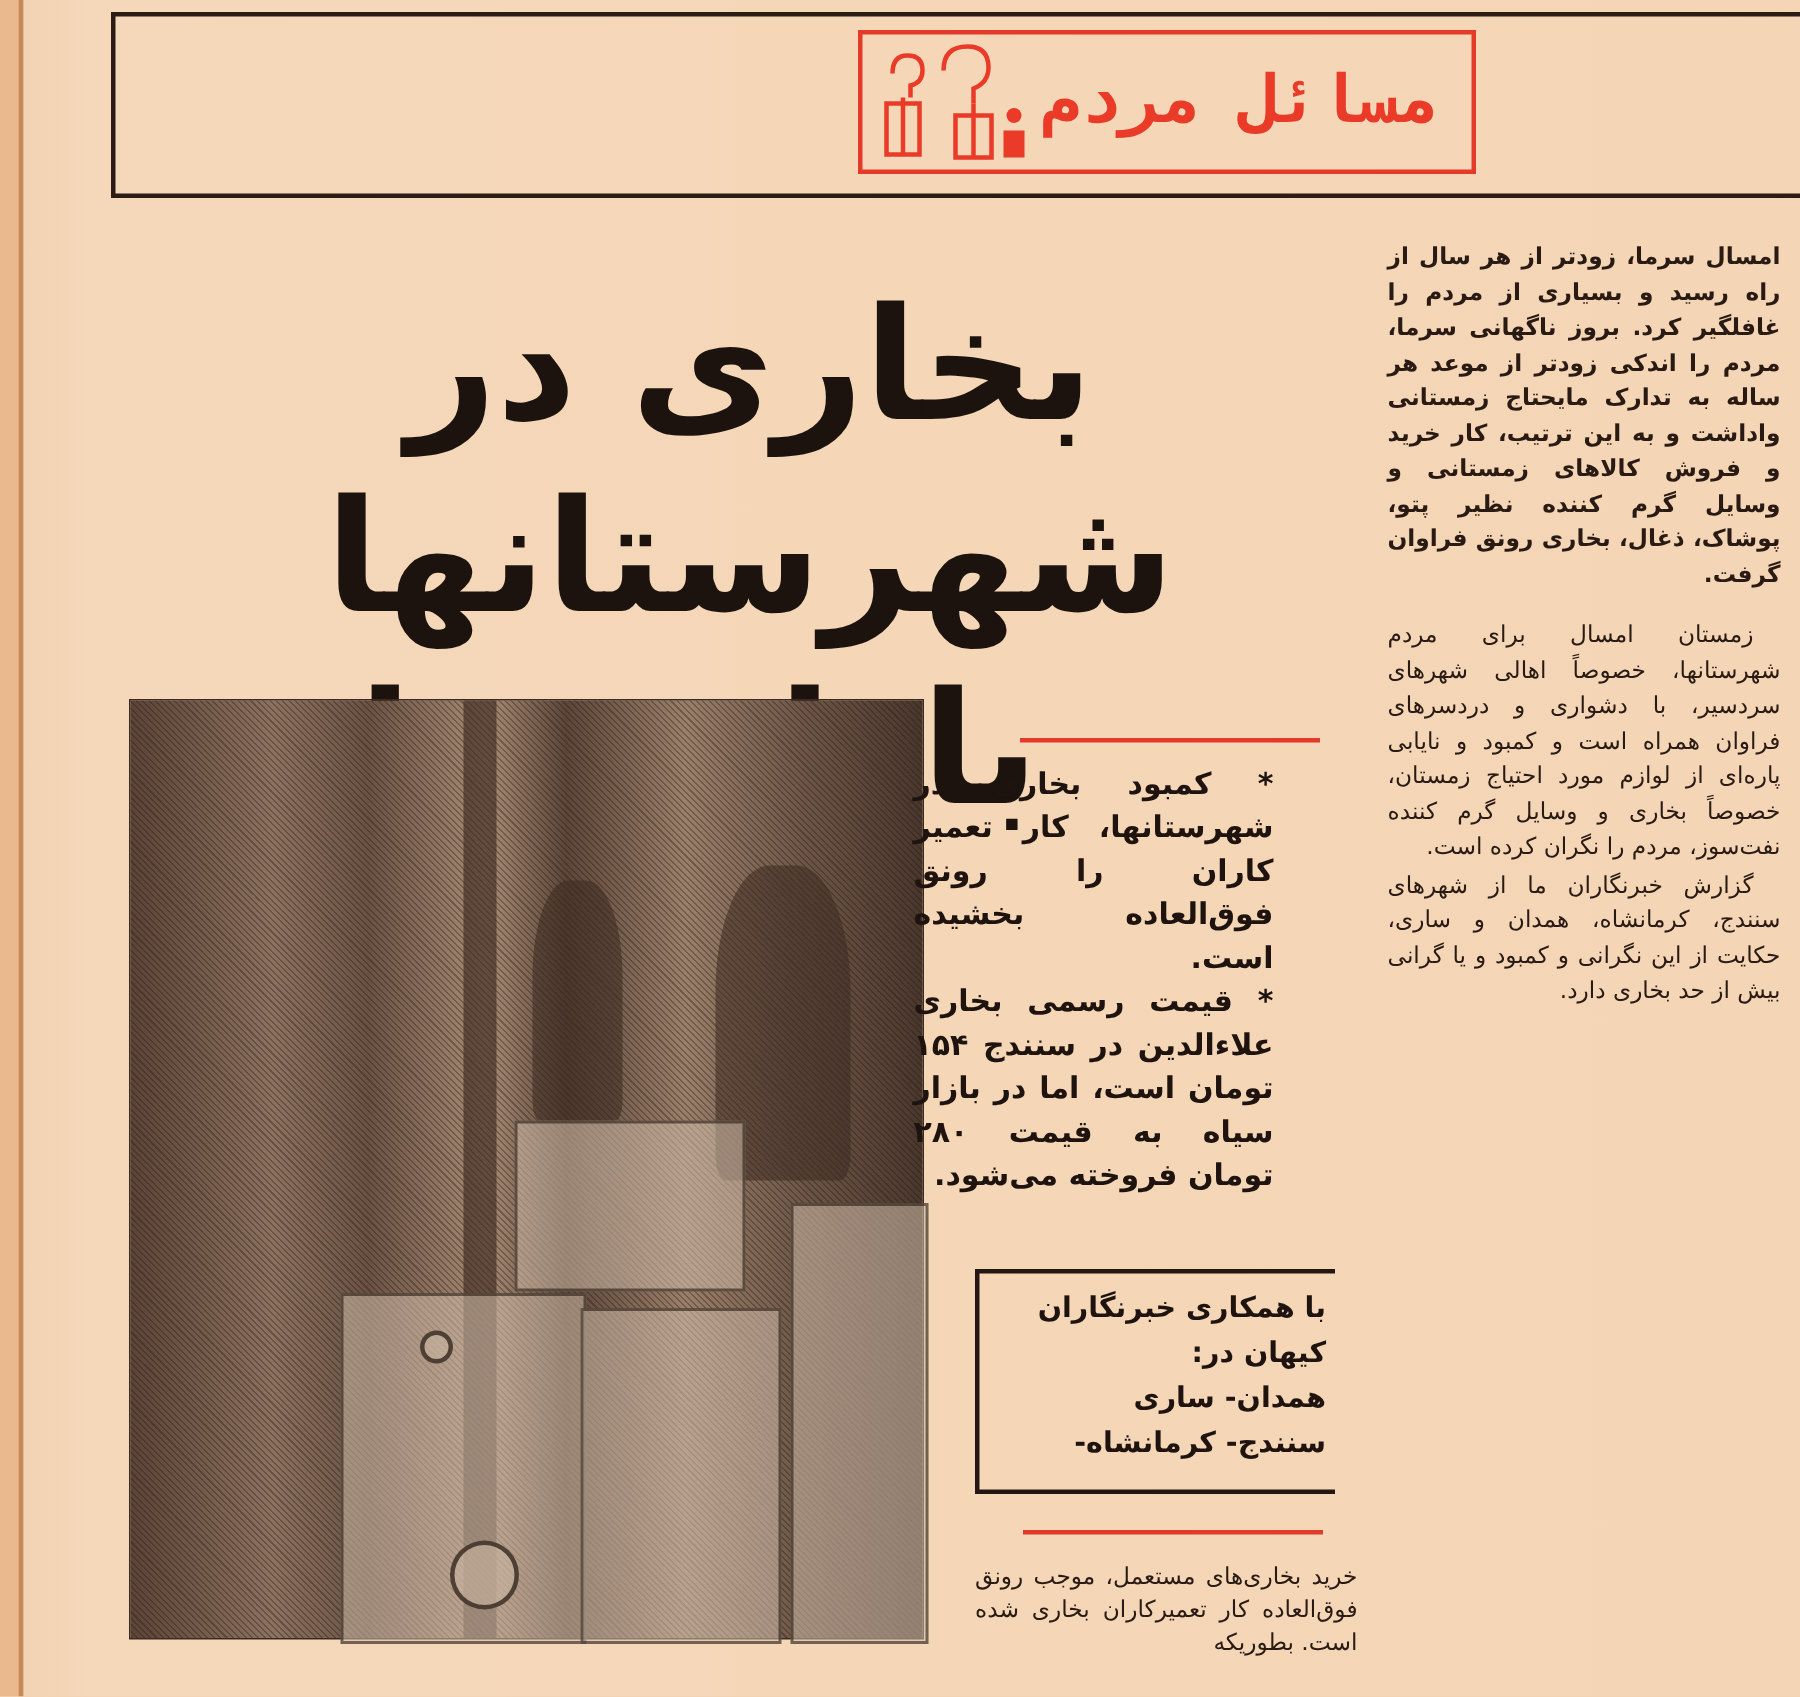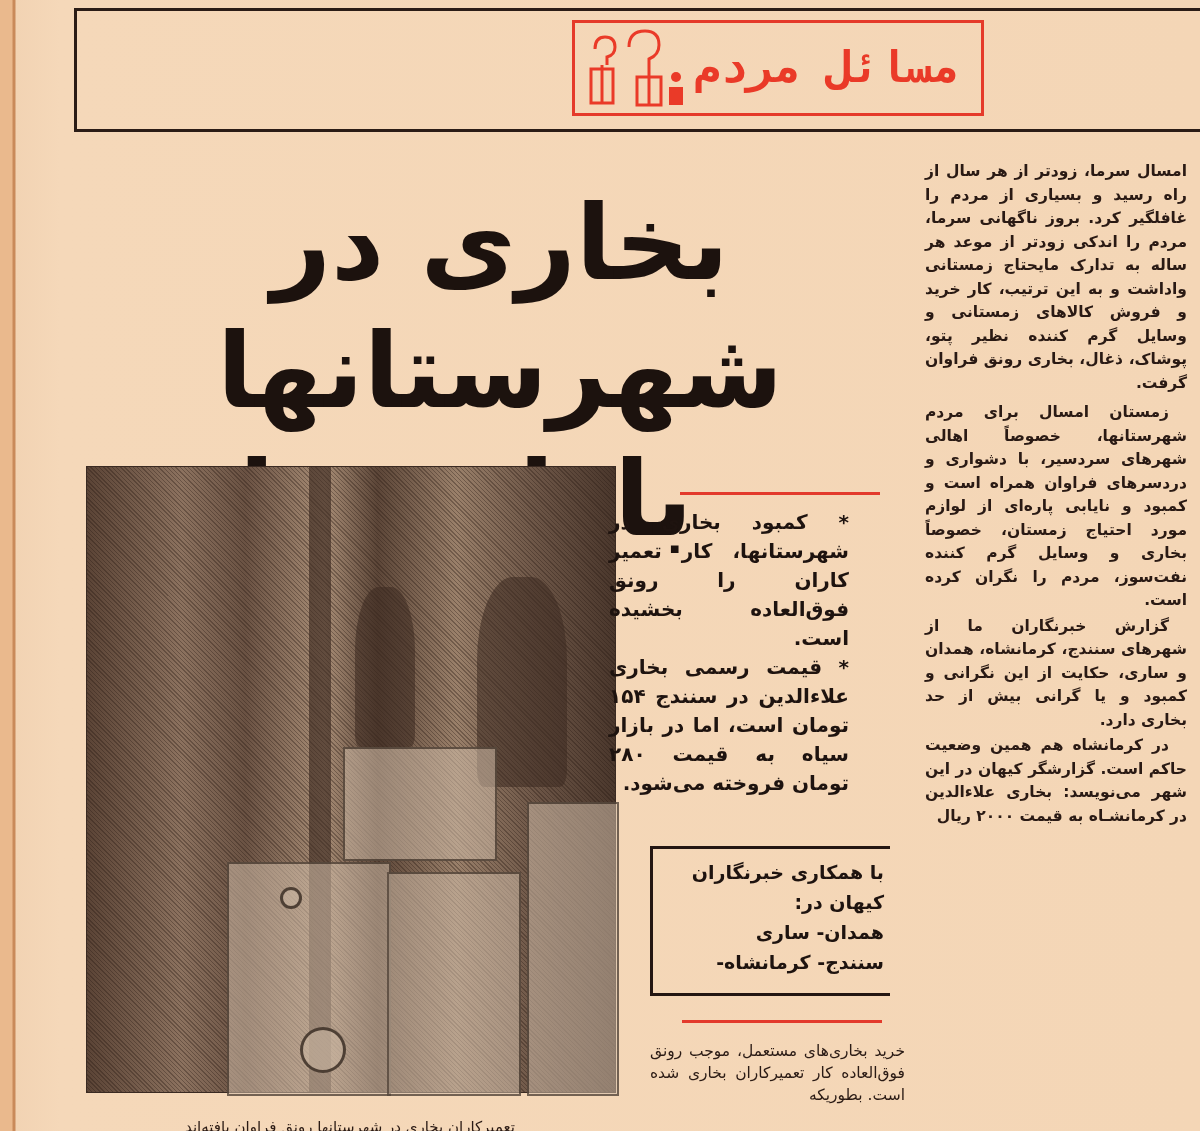--- a/index.html
+++ b/index.html
@@ -49,7 +49,7 @@
     font-size: 15.5px; line-height: 23.5px; font-weight: bold; color: #2a1a14;
   }
   .col-right p { margin: 0 0 2px 0; text-indent: 18px; }
-  .col-right p.first { text-indent: 0; margin-bottom: 6px; }
+  .col-right p.first { text-indent: 0; margin-bottom: 17px; }
   .col-right p.light { font-weight: bold; }
   .photo {
     position: absolute; left: 86px; top: 466px; width: 528px; height: 625px;

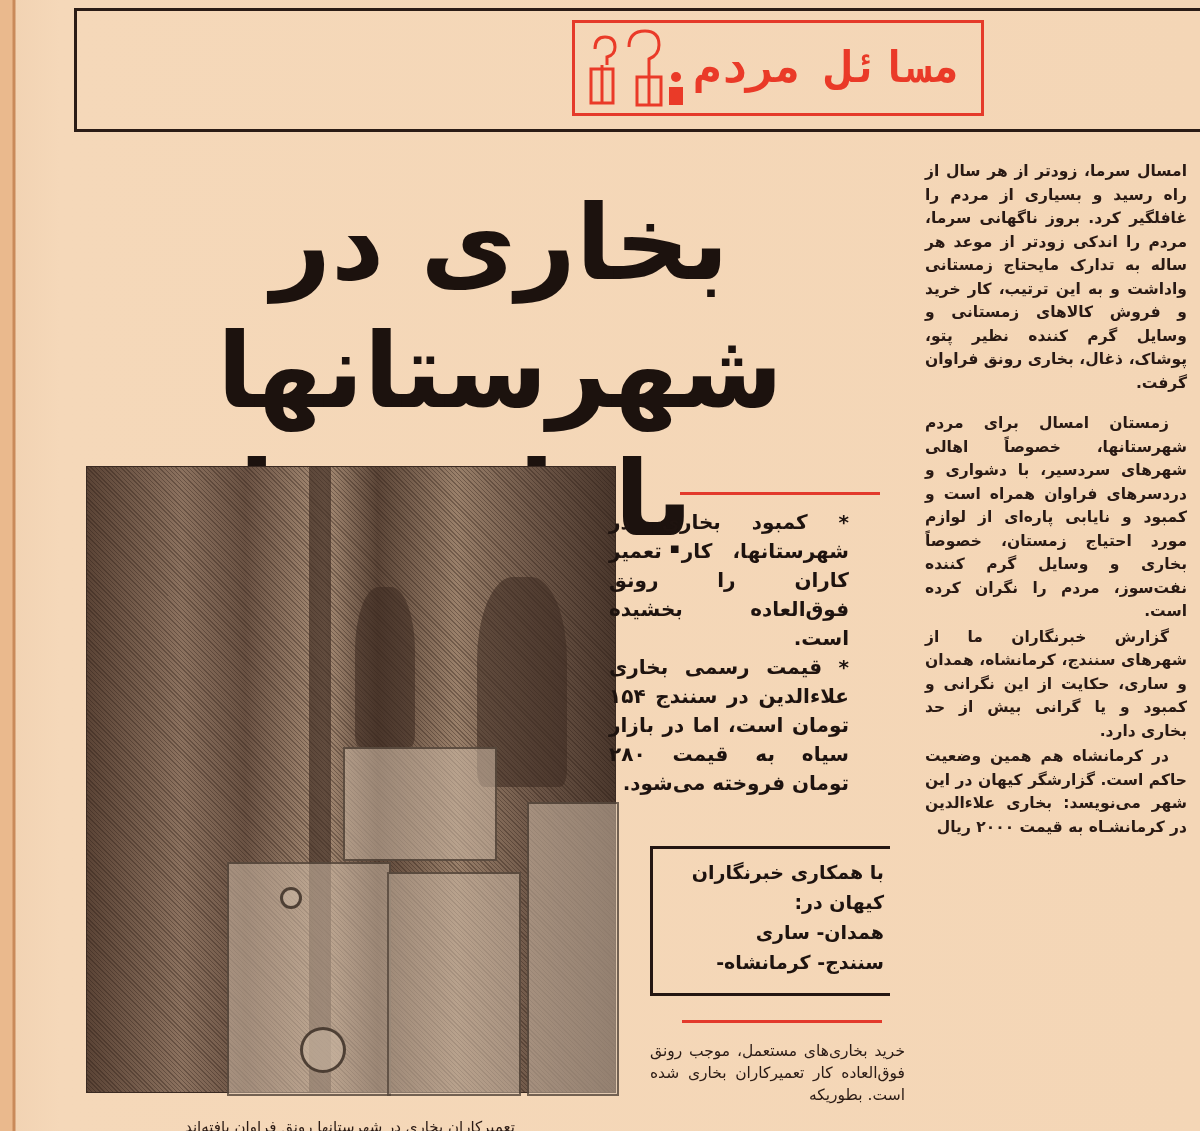--- a/index.html
+++ b/index.html
@@ -50,7 +50,7 @@
   }
   .col-right p { margin: 0 0 2px 0; text-indent: 18px; }
   .col-right p.first { text-indent: 0; margin-bottom: 17px; }
-  .col-right p.light { font-weight: bold; }
+  .col-right p.light { font-weight: normal; }
   .photo {
     position: absolute; left: 86px; top: 466px; width: 528px; height: 625px;
     background:

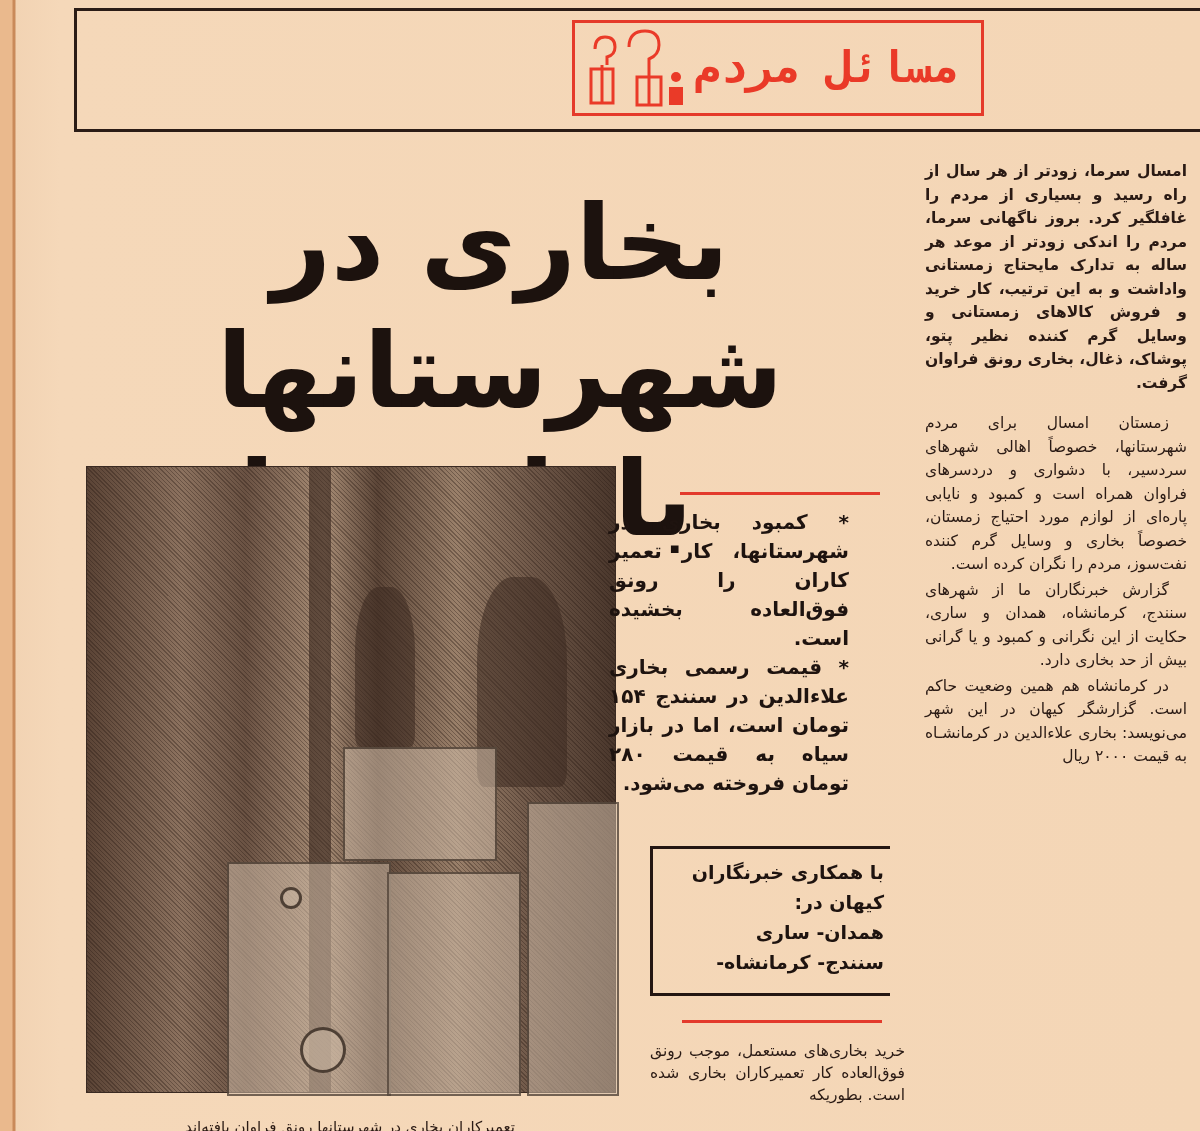--- a/index.html
+++ b/index.html
@@ -122,7 +122,6 @@
     <p class="first">امسال سرما، زودتر از هر سال از راه رسید و بسیاری از مردم را غافلگیر کرد. بروز ناگهانی سرما، مردم را اندکی زودتر از موعد هر ساله به تدارک مایحتاج زمستانی واداشت و به این ترتیب، کار خرید و فروش کالاهای زمستانی و وسایل گرم کننده نظیر پتو، پوشاک، ذغال، بخاری رونق فراوان گرفت.</p>
     <p class="light">زمستان امسال برای مردم شهرستانها، خصوصاً اهالی شهرهای سردسیر، با دشواری و دردسرهای فراوان همراه است و کمبود و نایابی پاره‌ای از لوازم مورد احتیاج زمستان، خصوصاً بخاری و وسایل گرم کننده نفت‌سوز، مردم را نگران کرده است.</p>
     <p class="light">گزارش خبرنگاران ما از شهرهای سنندج، کرمانشاه، همدان و ساری، حکایت از این نگرانی و کمبود و یا گرانی بیش از حد بخاری دارد.</p>
-    <p class="light">در کرمانشاه هم همین وضعیت حاکم است. گزارشگر کیهان در این شهر می‌نویسد: بخاری علاءالدین در کرمانشـاه به قیمت ۲۰۰۰ ریال</p>
   </div>
 
   <div class="photo">

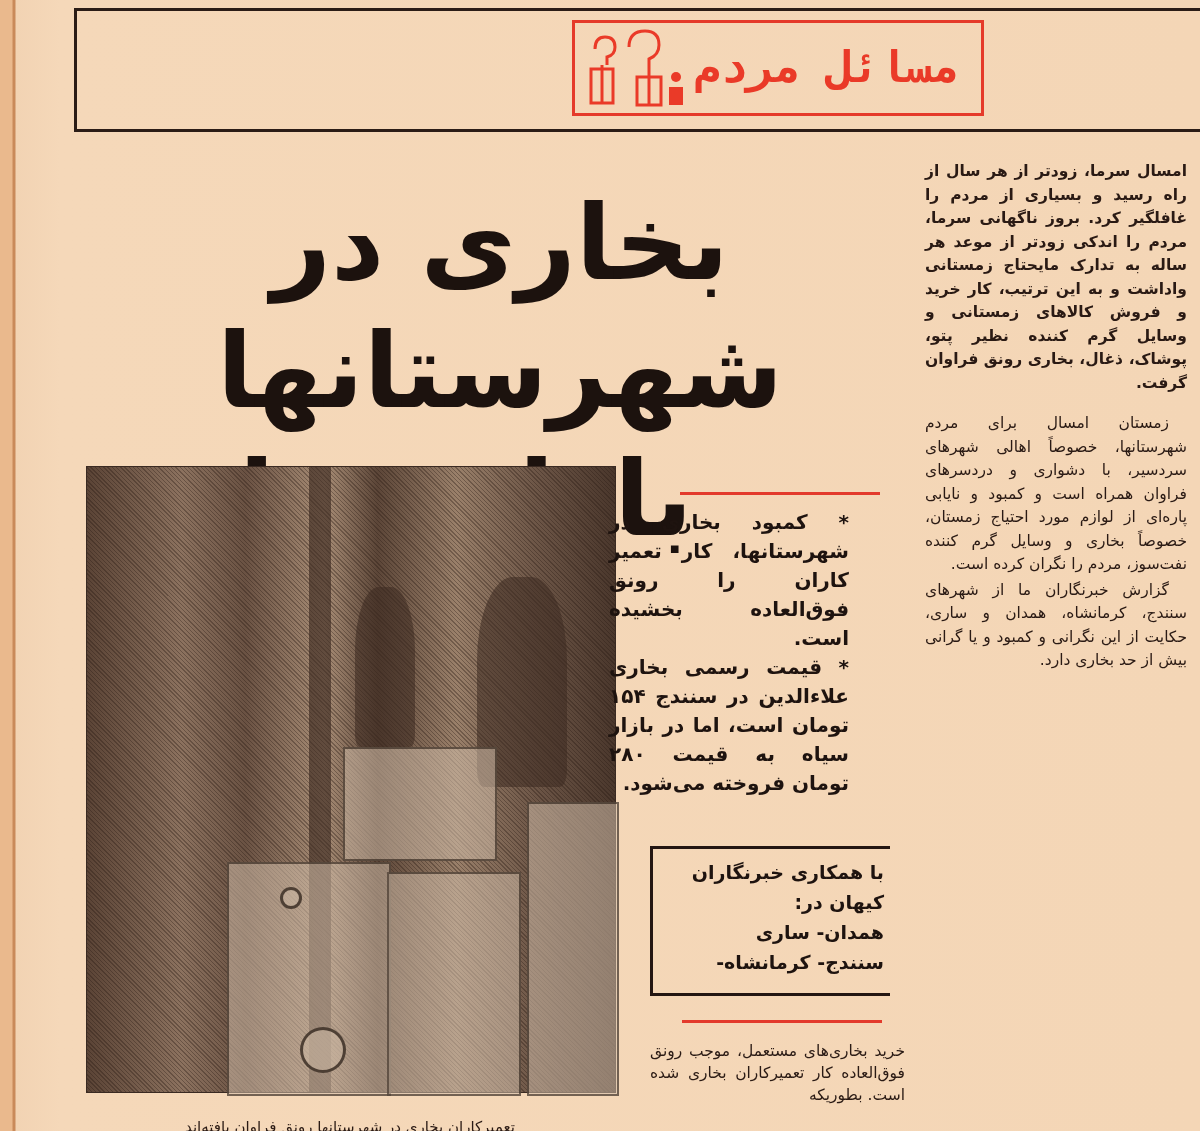--- a/index.html
+++ b/index.html
@@ -154,7 +154,6 @@
 
   <div class="side-story">خرید بخاری‌های مستعمل، موجب رونق فوق‌العاده کار تعمیرکاران بخاری شده است. بطوریکه</div>
 
-  <div class="caption">تعمیرکاران بخاری در شهرستانها رونق فراوان یافته‌اند</div>
 
 </div>
 

